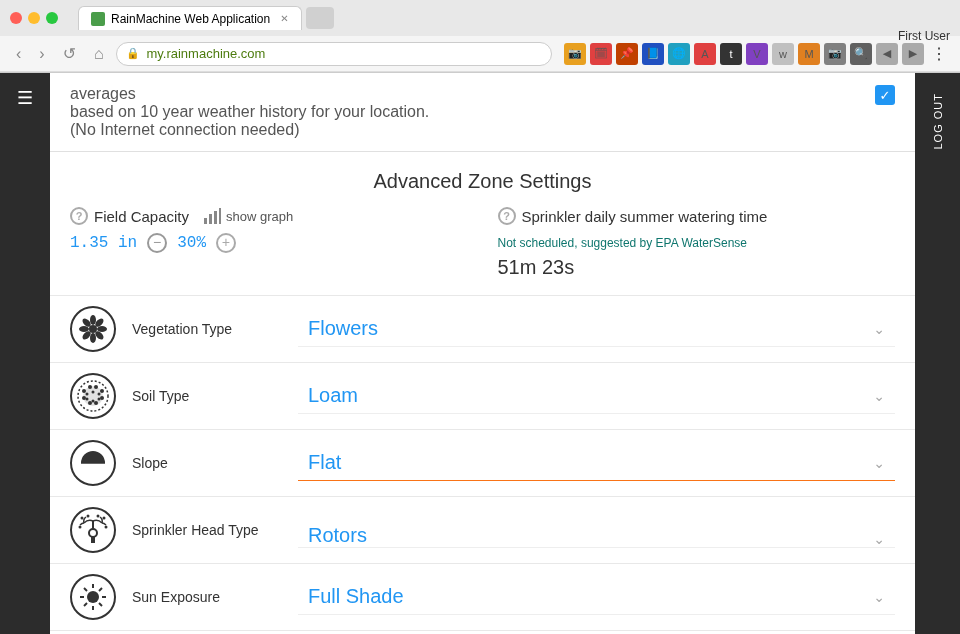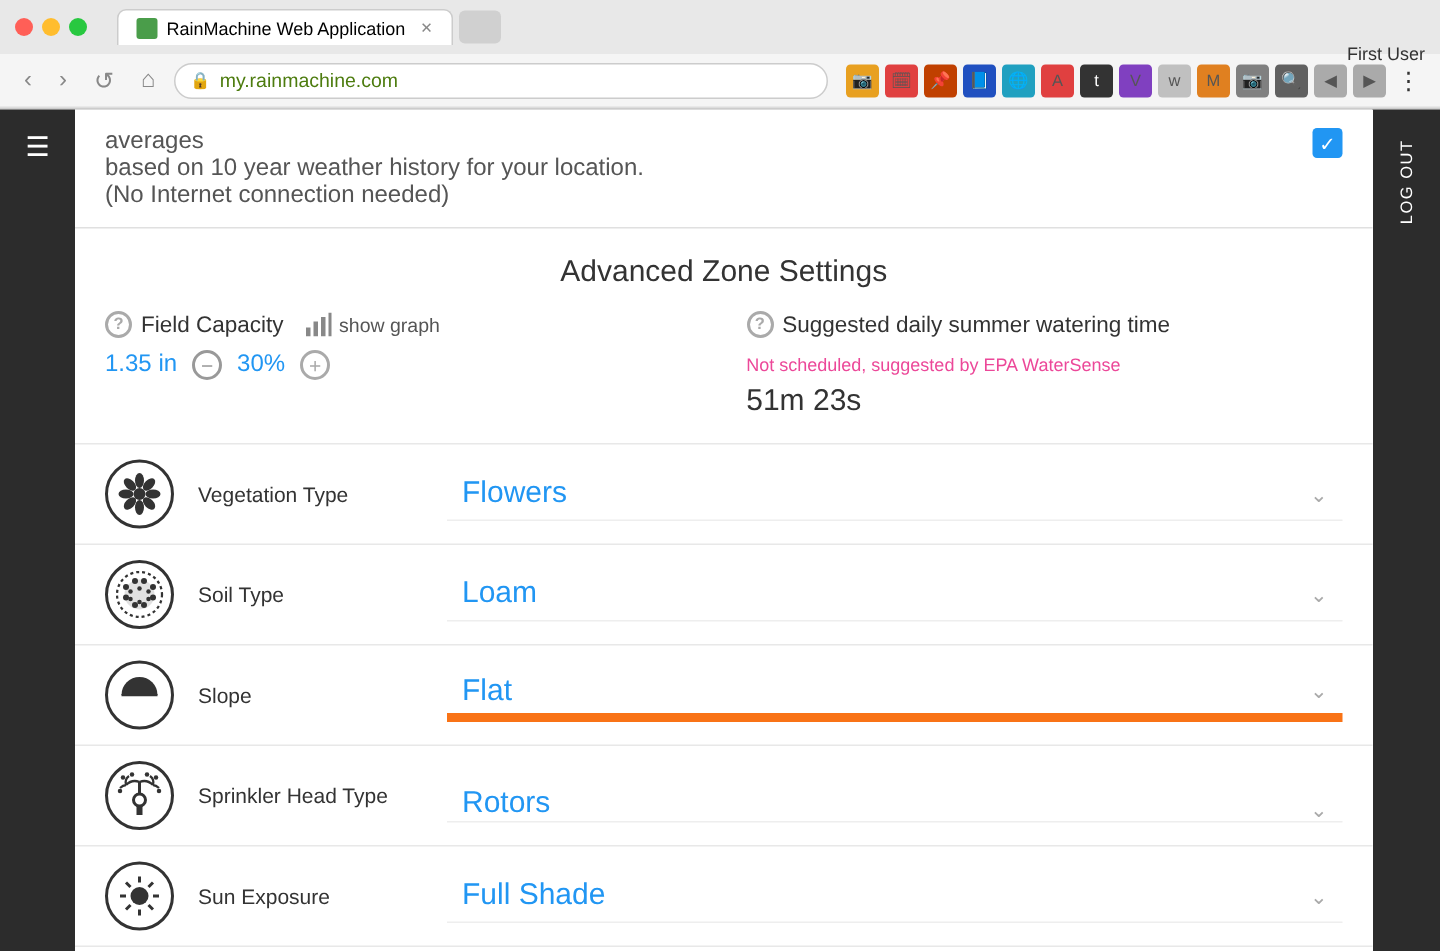--- a/index.html
+++ b/index.html
@@ -450,7 +450,7 @@
       <div class="field-cap-right">
         <div class="fc-label-row">
           <div class="help-icon">?</div>
-          <span class="suggested-label">Suggested daily summer watering time</span>
+          <span class="suggested-label">Sprinkler daily summer watering time</span>
         </div>
         <div class="suggested-sub">Not scheduled, suggested by EPA WaterSense</div>
         <div class="suggested-time">51m 23s</div>

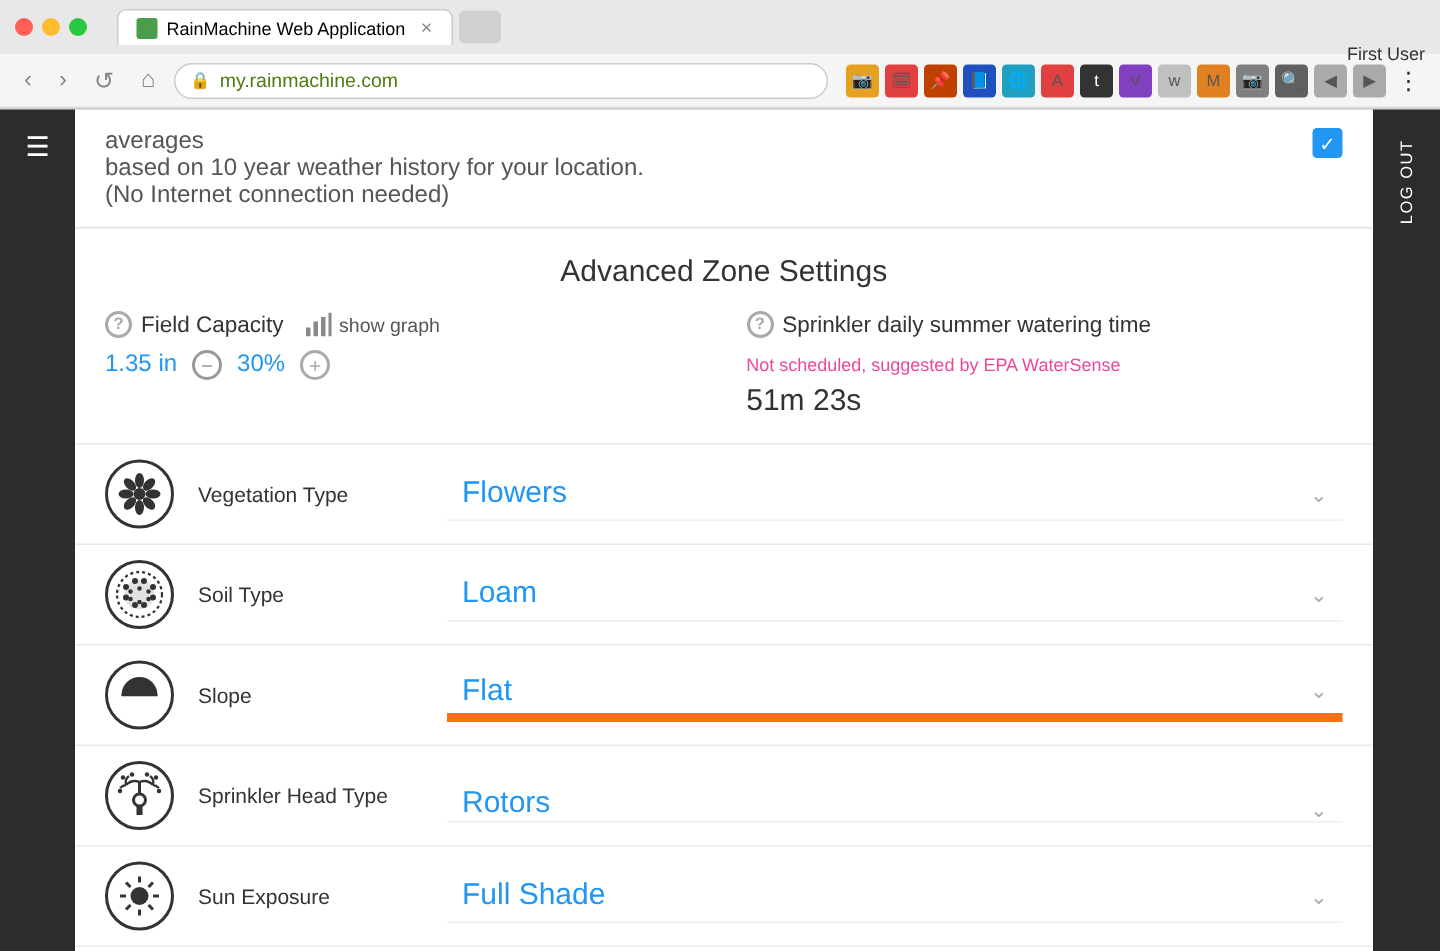--- a/index.html
+++ b/index.html
@@ -236,6 +236,7 @@
       display: flex;
       align-items: center;
       gap: 10px;
+      font-family: Liberation Mono, monospace;
     }
     .fc-value {
       font-size: 16px;

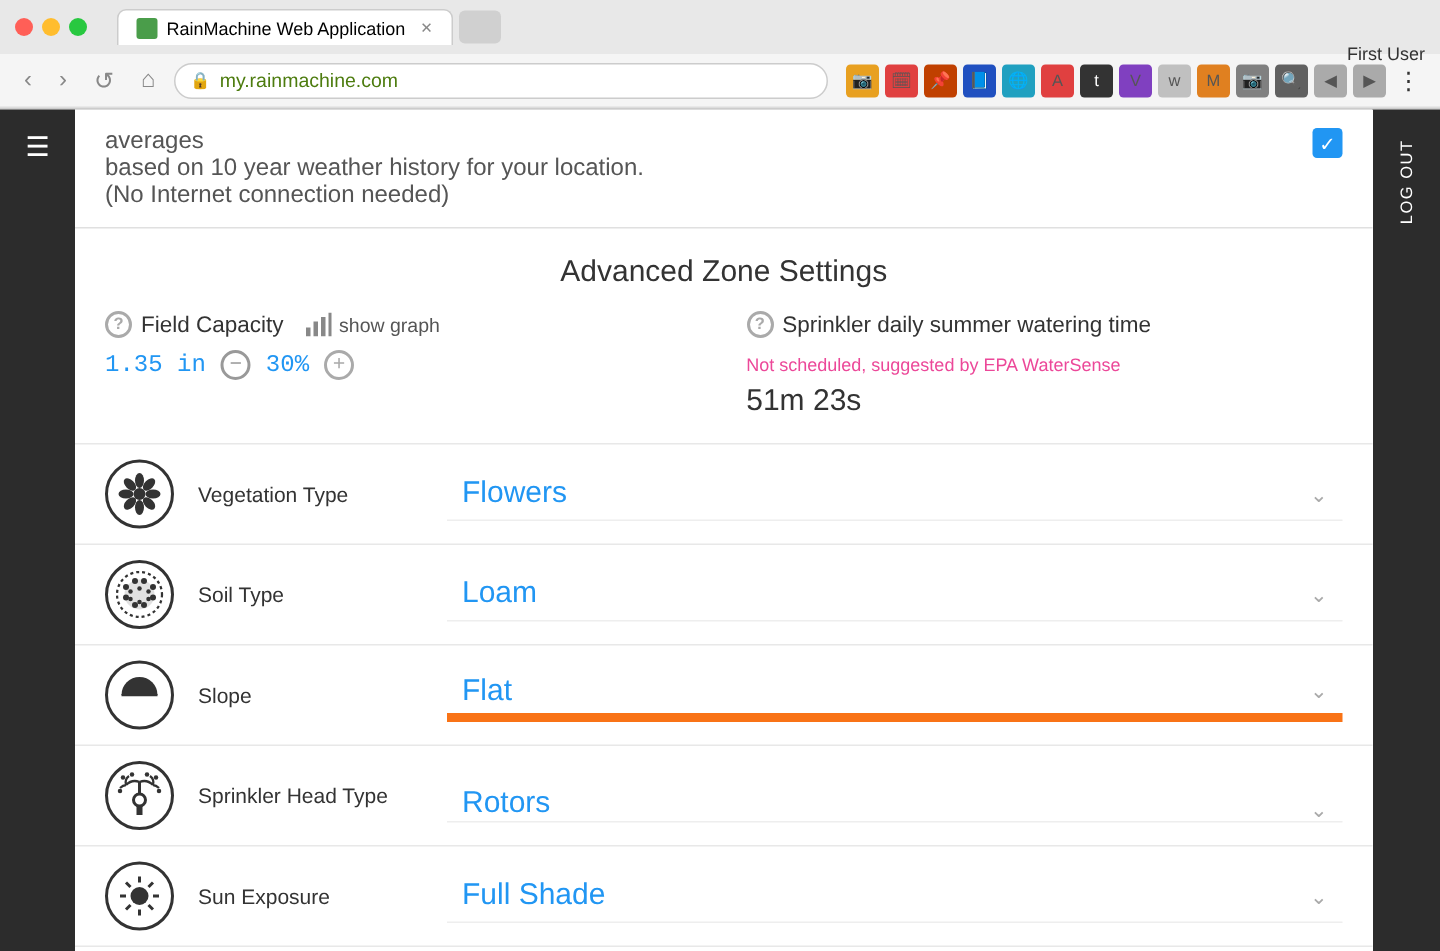--- a/index.html
+++ b/index.html
@@ -268,7 +268,7 @@
     }
     .suggested-sub {
       font-size: 12px;
-      color: #ec4899;
+      color: #0f766e;
       margin-bottom: 6px;
       margin-top: 11px;
     }

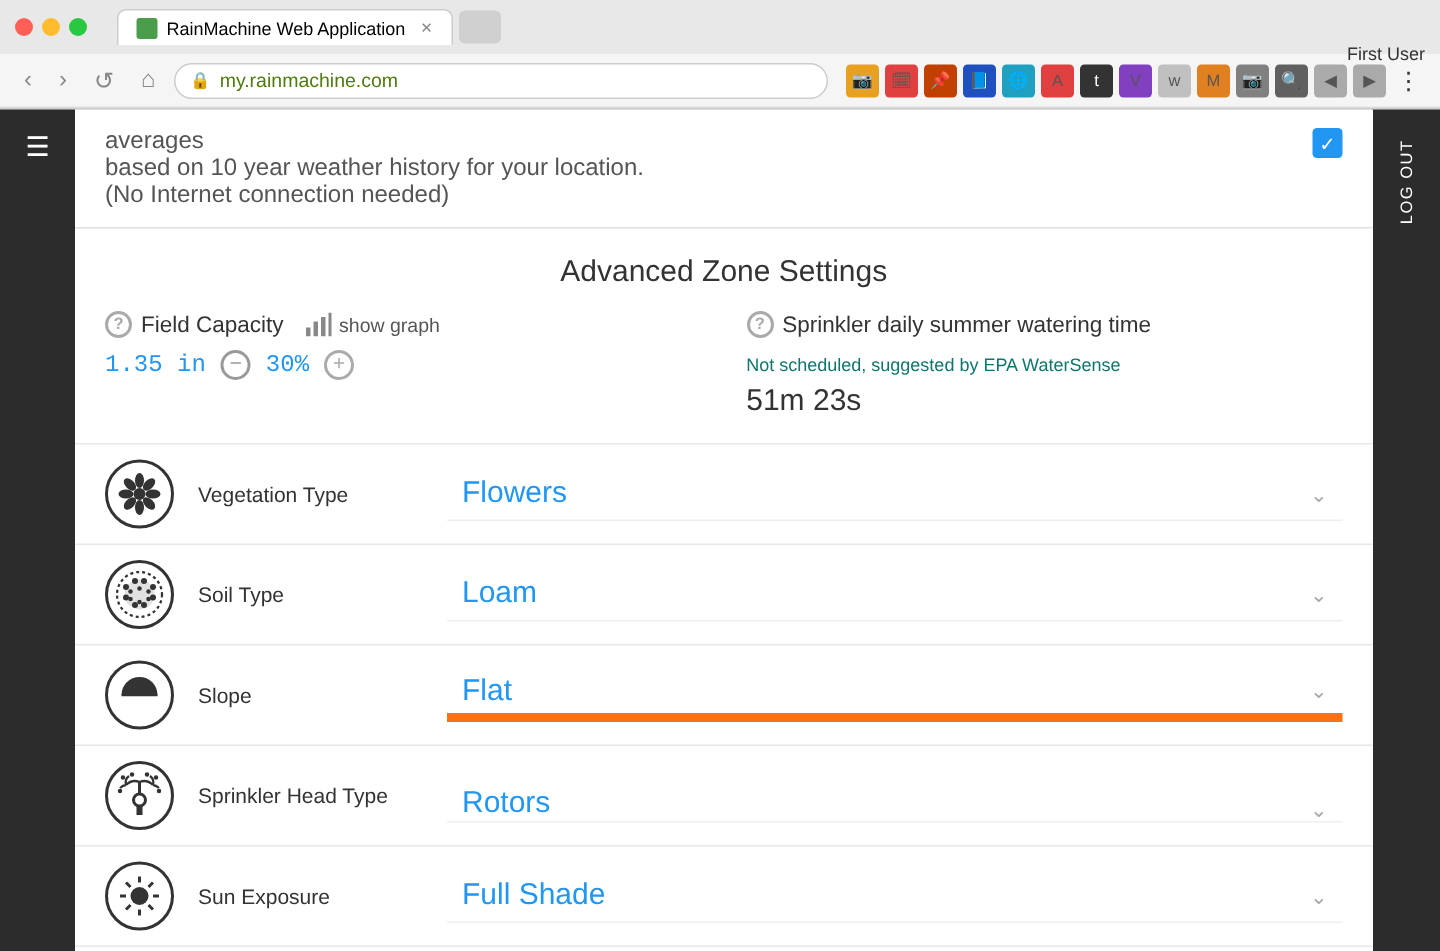--- a/index.html
+++ b/index.html
@@ -519,7 +519,7 @@
         </svg>
       </div>
       <span class="zone-label">Slope</span>
-      <div class="zone-select" style="flex:1;border-bottom:6px solid #f97316;">
+      <div class="zone-select" style="flex:1;border-bottom:1px solid #f97316;">
         <span class="zone-select-value">Flat</span>
         <span class="zone-chevron">⌄</span>
       </div>

